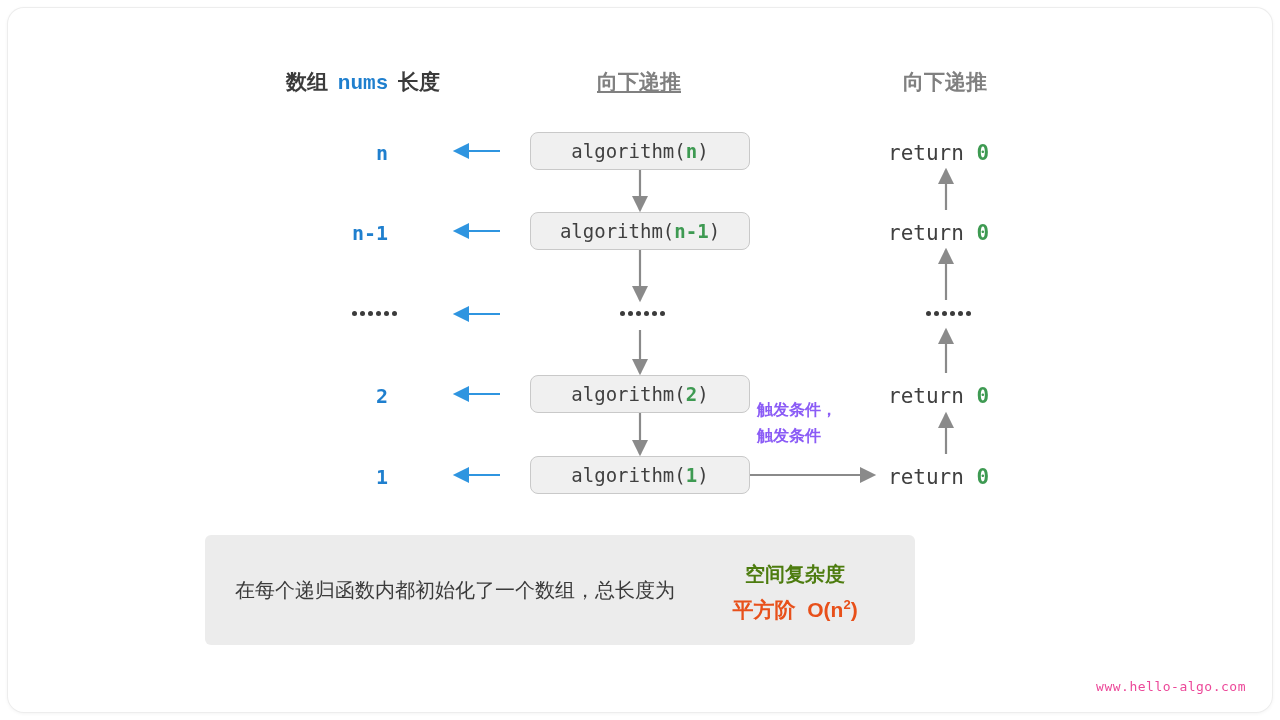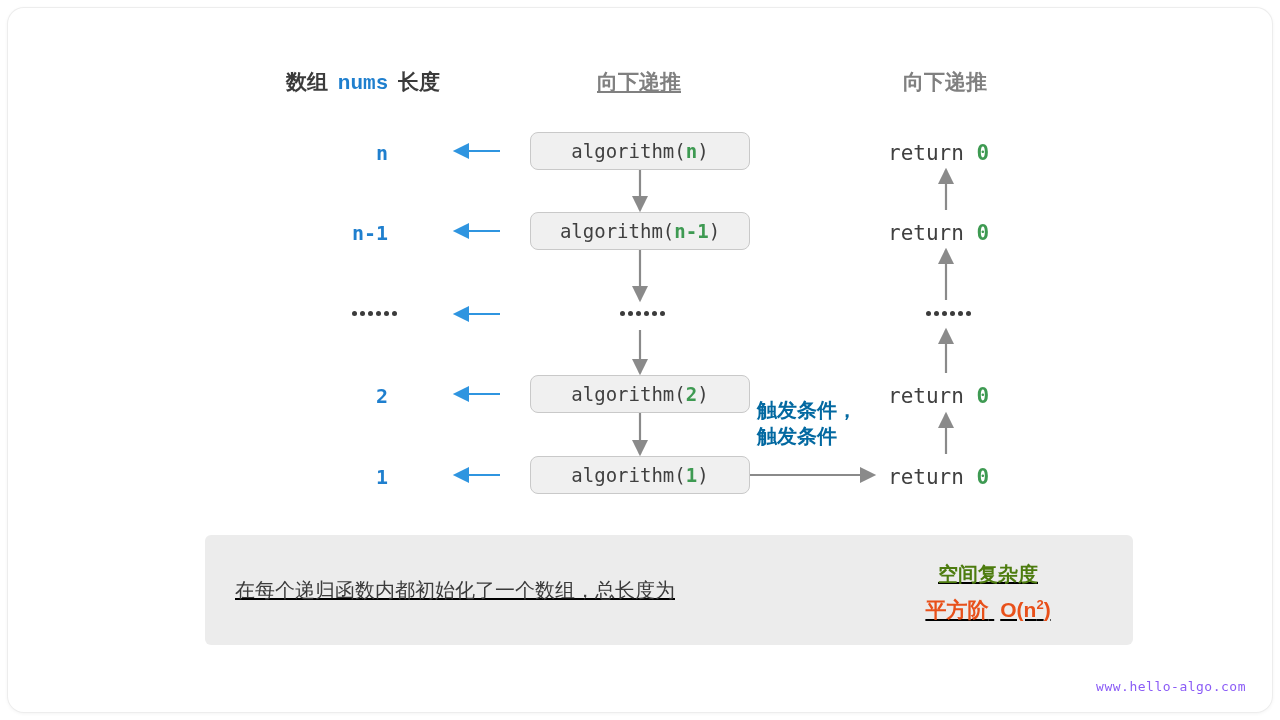--- a/index.html
+++ b/index.html
@@ -94,8 +94,8 @@
   
   .note {
     font-weight: bold;
-    font-size: 20px;
-    color: #0369a1;
+    font-size: 16px;
+    color: #8b5cf6;
     line-height: 26px;
     white-space: nowrap;
     font-family: Liberation Serif, serif;

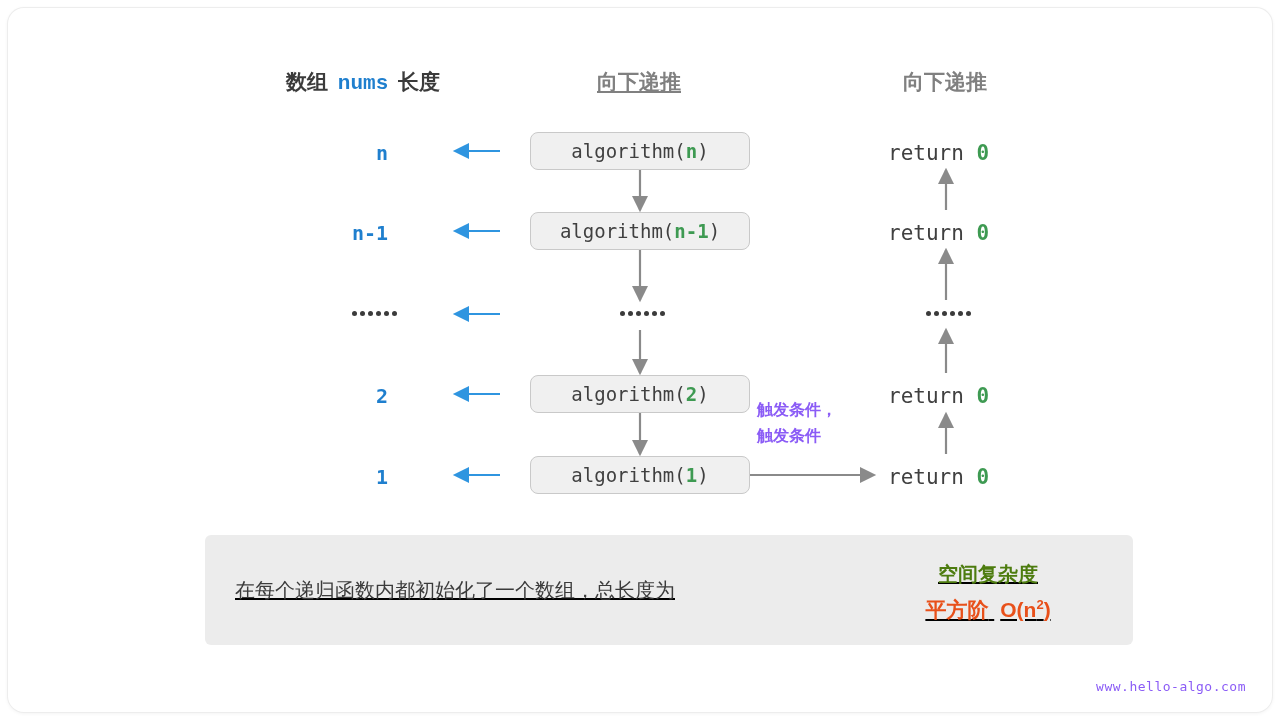--- a/index.html
+++ b/index.html
@@ -279,7 +279,7 @@
     <div>触发条件</div>
   </div>
 
-  <div id="summary" class="abs" style="left:197px; top:527px; width:928px; height:110px;text-decoration:underline;">
+  <div id="summary" class="abs" style="left:197px; top:527px; width:710px; height:110px;">
 
     <div style="flex:1; padding-left:30px;">
       <div class="sum-text">在每个递归函数内都初始化了一个数组，总长度为</div>

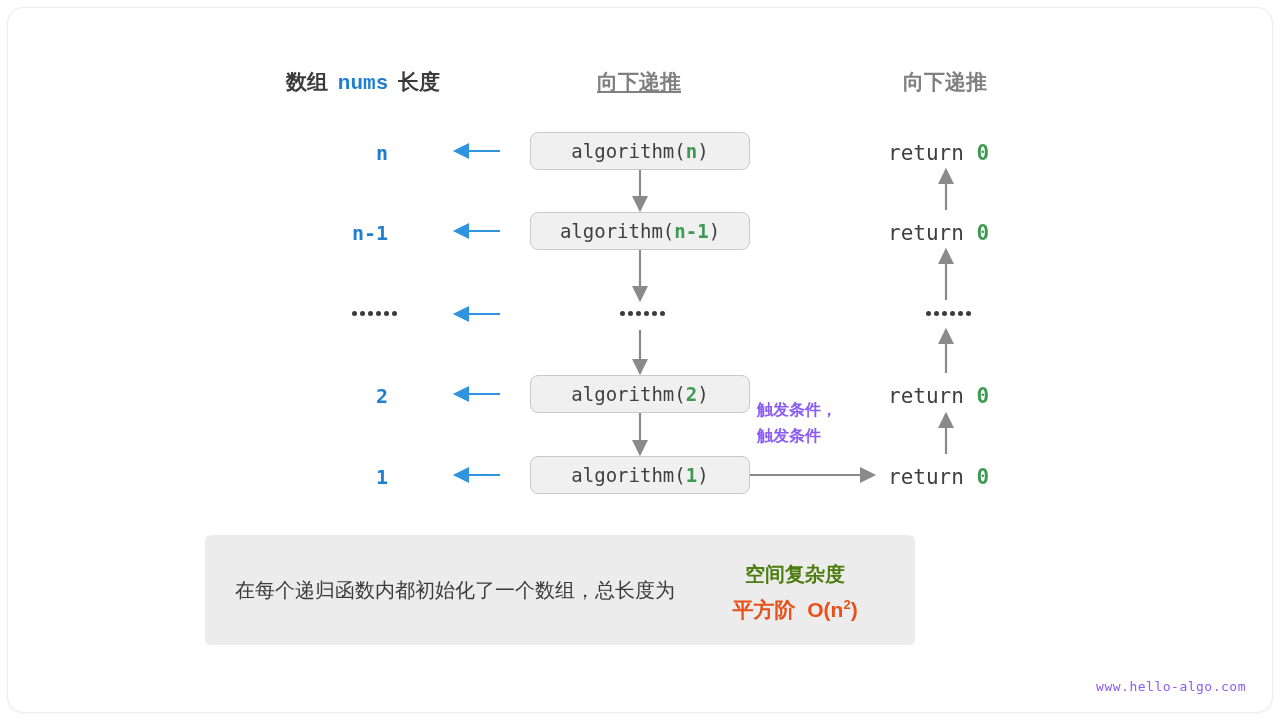--- a/index.html
+++ b/index.html
@@ -141,7 +141,7 @@
   #watermark {
     font-family: "DejaVu Sans Mono", "Liberation Mono", monospace;
     font-size: 13px;
-    color: #8b5cf6;
+    color: #ec4899;
     letter-spacing: 0.5px;
   }
 </style>

